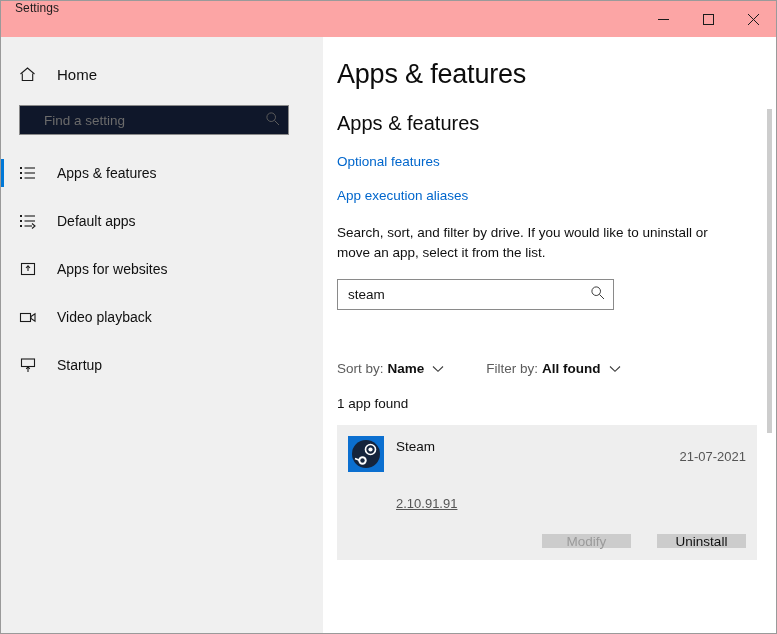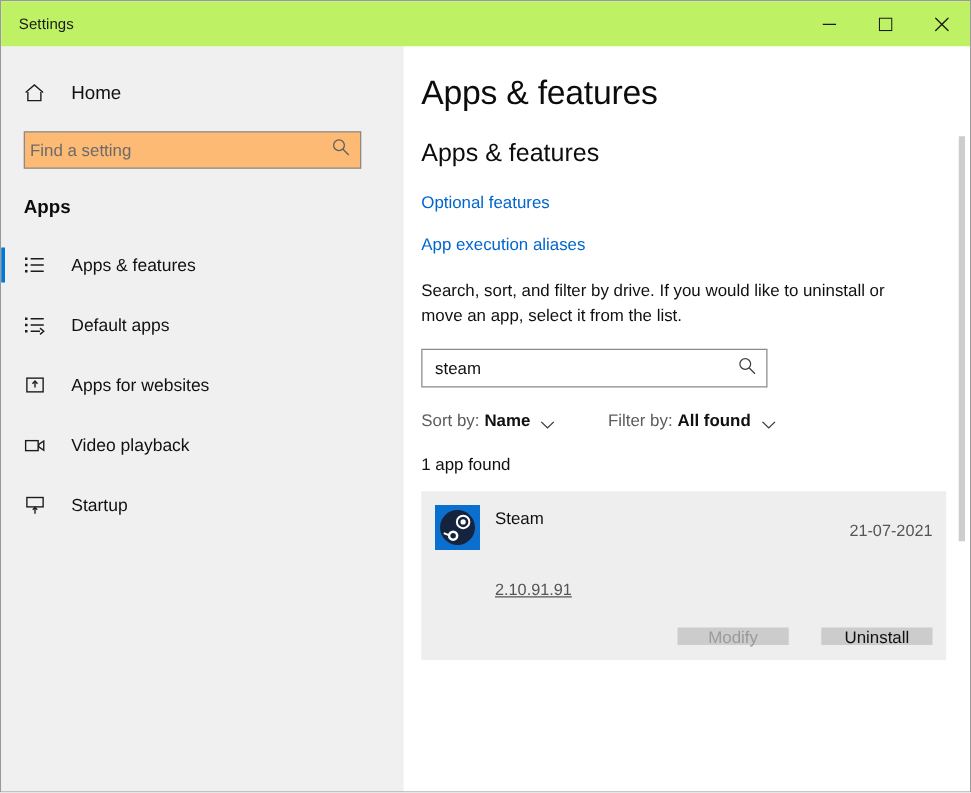--- a/index.html
+++ b/index.html
@@ -22,9 +22,8 @@
   #titlebar {
     height: 36px;
     flex: 0 0 36px;
-    background: #bef264;
+    background: #fca5a5;
     display: flex;
-    align-items: center;
     position: relative;
     z-index: 5;
   }

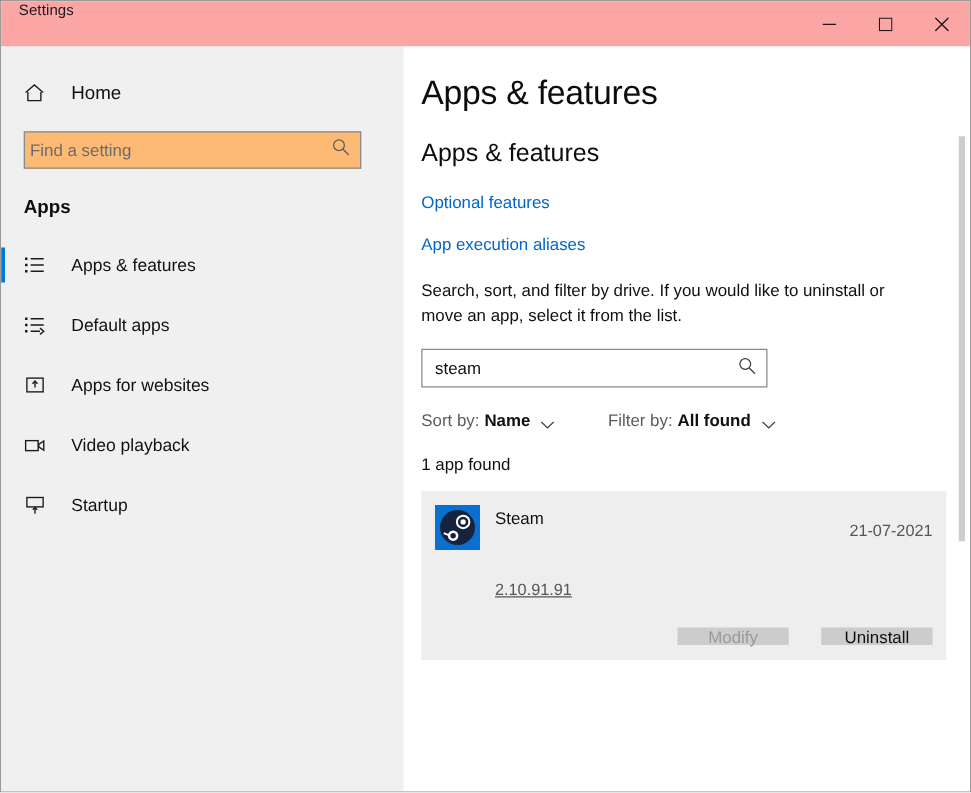--- a/index.html
+++ b/index.html
@@ -65,10 +65,10 @@
   #find-wrap {
     margin: 16px 0 0 18px;
     width: 270px; height: 30px;
-    background: #fdba74;
+    background: #0f172a;
     border: 1px solid #8a8a8a;
     display: flex; align-items: center;
-    padding: 0 8px 0 4px;
+    padding: 0 8px 0 24px;
     justify-content: center;
   }
   #find-input {

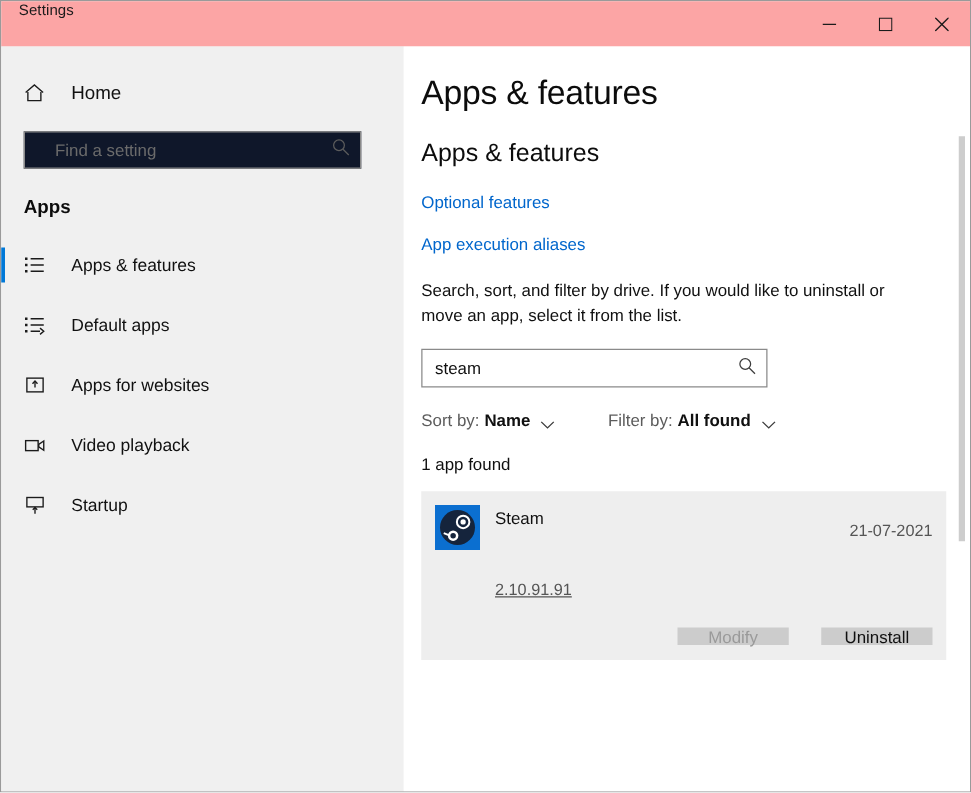--- a/index.html
+++ b/index.html
@@ -289,7 +289,6 @@
         </span>
       </div>
 
-      <div id="apps-heading">Apps</div>
 
       <div id="navlist">
 

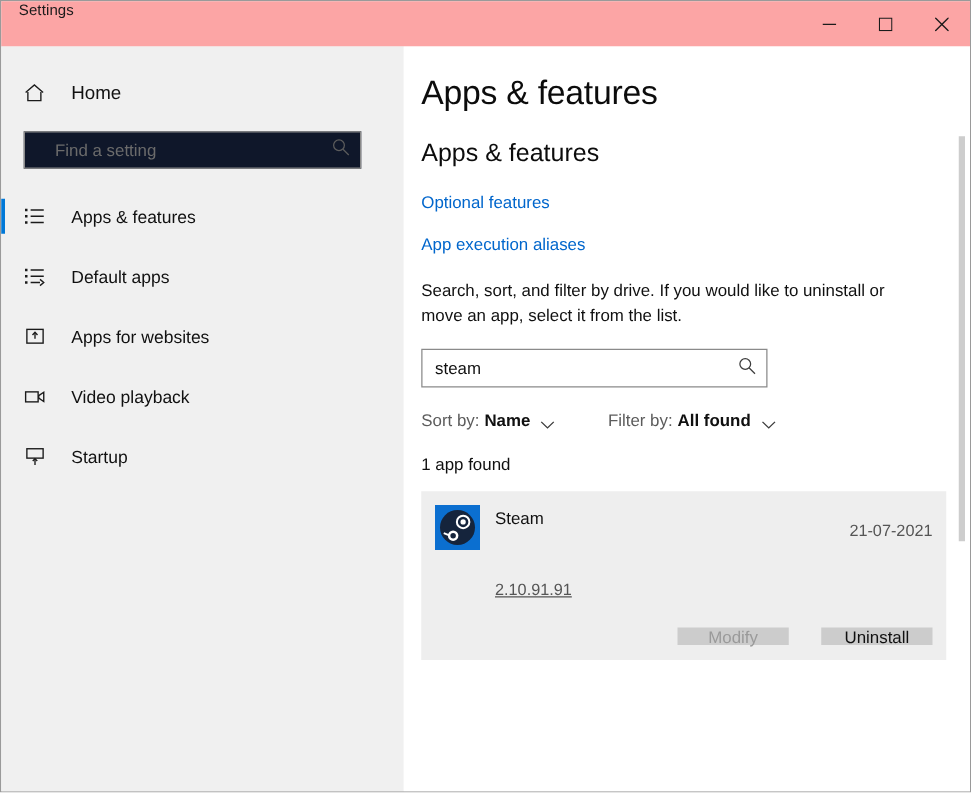--- a/index.html
+++ b/index.html
@@ -167,8 +167,9 @@
     font-size: 13.5px;
   }
   .filter {
-    display: flex; align-items: flex-end;
+    display: flex; align-items: center;
     color: #5c5c5c;
+    margin-top: 32px;
   }
   .filter .val {
     color: #101010;

